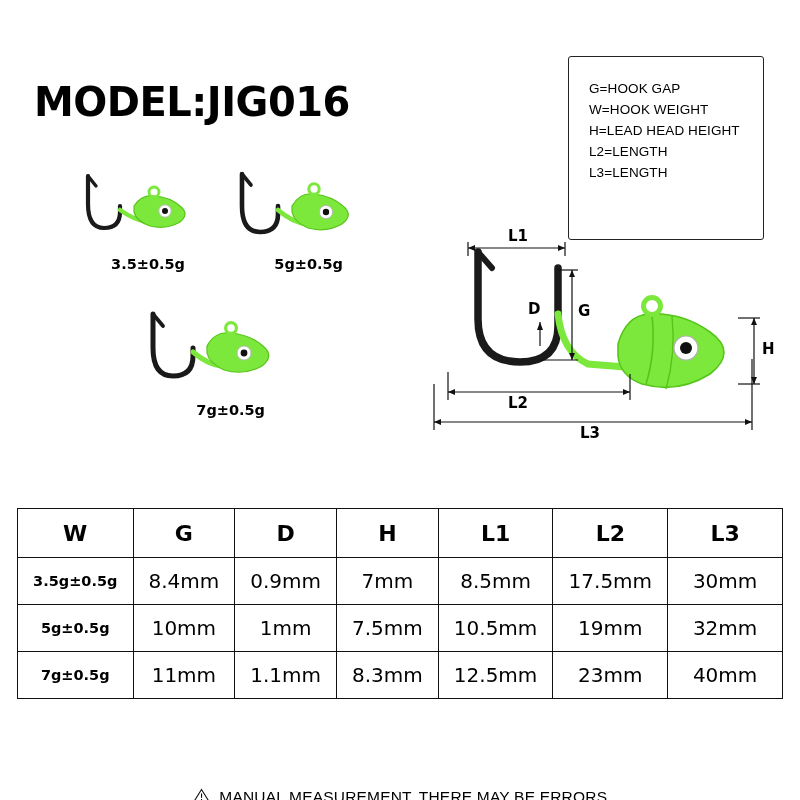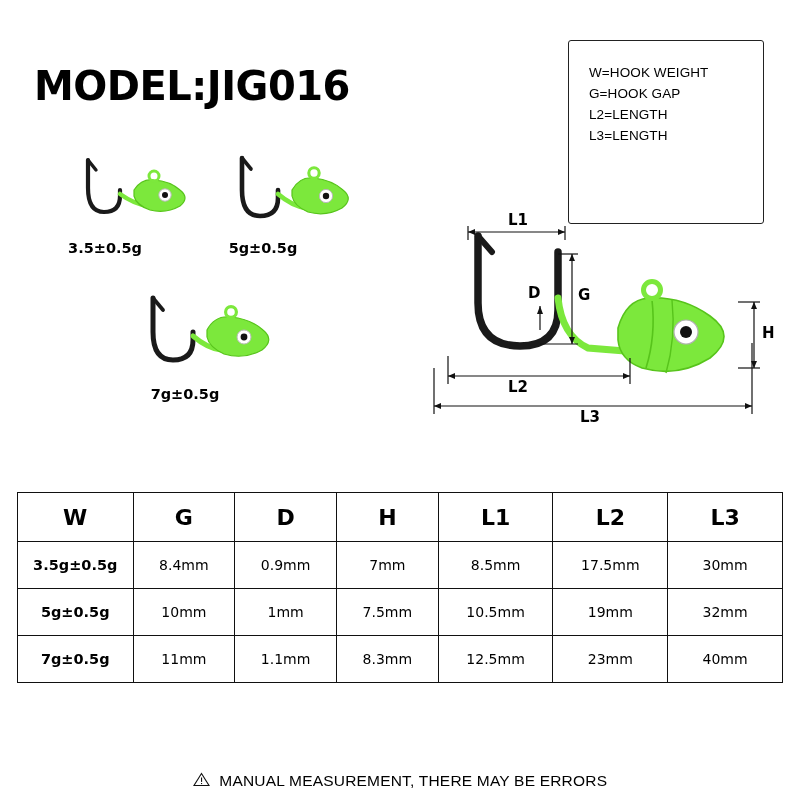--- a/index.html
+++ b/index.html
@@ -18,6 +18,7 @@
   .page {
     position: absolute;
     inset: 0;
+    margin-top: 16px;
   }
 
   

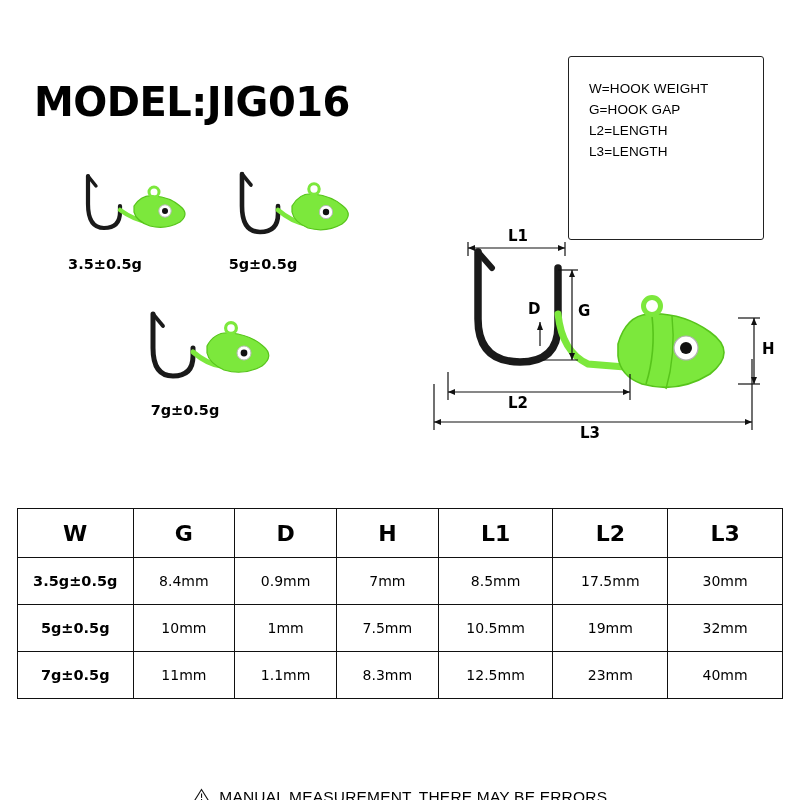--- a/index.html
+++ b/index.html
@@ -146,8 +146,8 @@
   <div id="page-title">MODEL:JIG016</div>
 
   <div id="legend-box">
+    <div class="legend-line">G=HOOK GAP</div>
     <div class="legend-line">W=HOOK WEIGHT</div>
-    <div class="legend-line">G=HOOK GAP</div>
     <div class="legend-line">L2=LENGTH</div>
     <div class="legend-line">L3=LENGTH</div>
   </div>

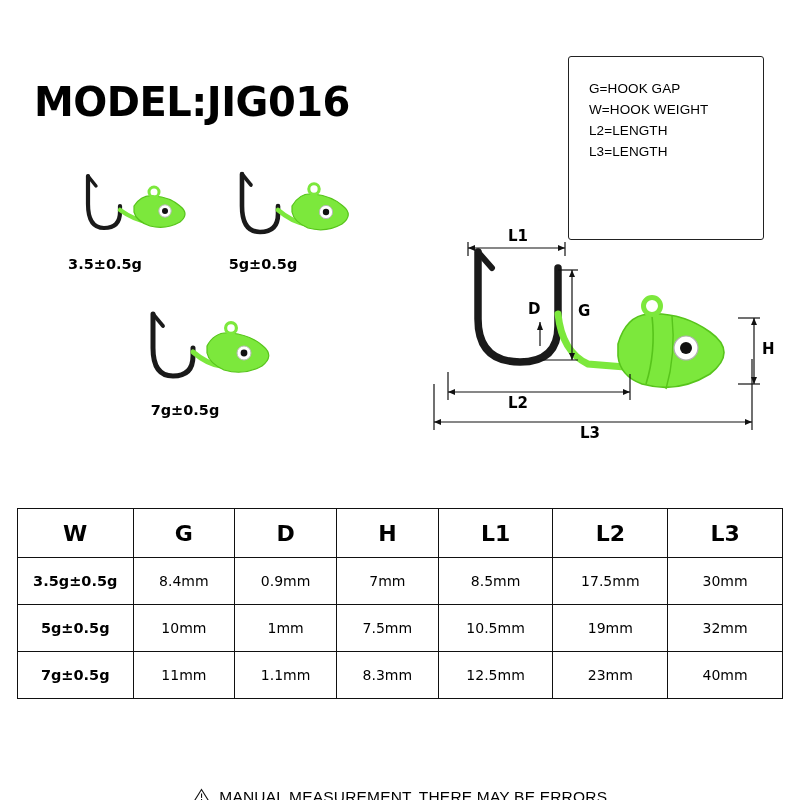--- a/index.html
+++ b/index.html
@@ -148,6 +148,7 @@
   <div id="legend-box">
     <div class="legend-line">G=HOOK GAP</div>
     <div class="legend-line">W=HOOK WEIGHT</div>
+    <div class="legend-line">H=LEAD HEAD HEIGHT</div>
     <div class="legend-line">L2=LENGTH</div>
     <div class="legend-line">L3=LENGTH</div>
   </div>

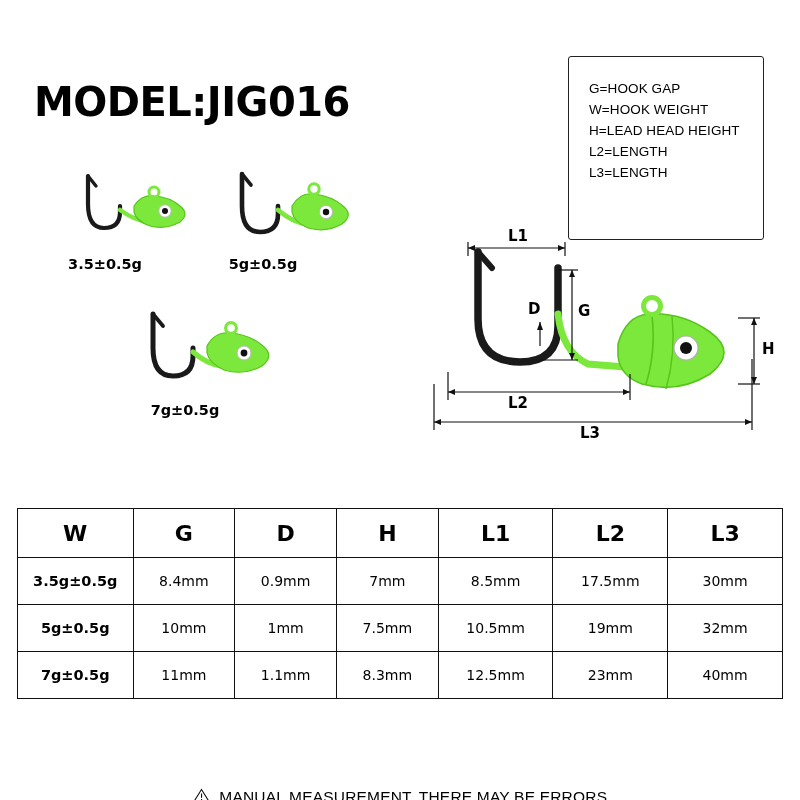--- a/index.html
+++ b/index.html
@@ -59,7 +59,7 @@
   .sample .caption {
     position: absolute;
     width: 160px;
-    text-align: center;
+    text-align: right;
     font-size: 14.5px;
     font-weight: bold;
     font-family: "DejaVu Sans", sans-serif;

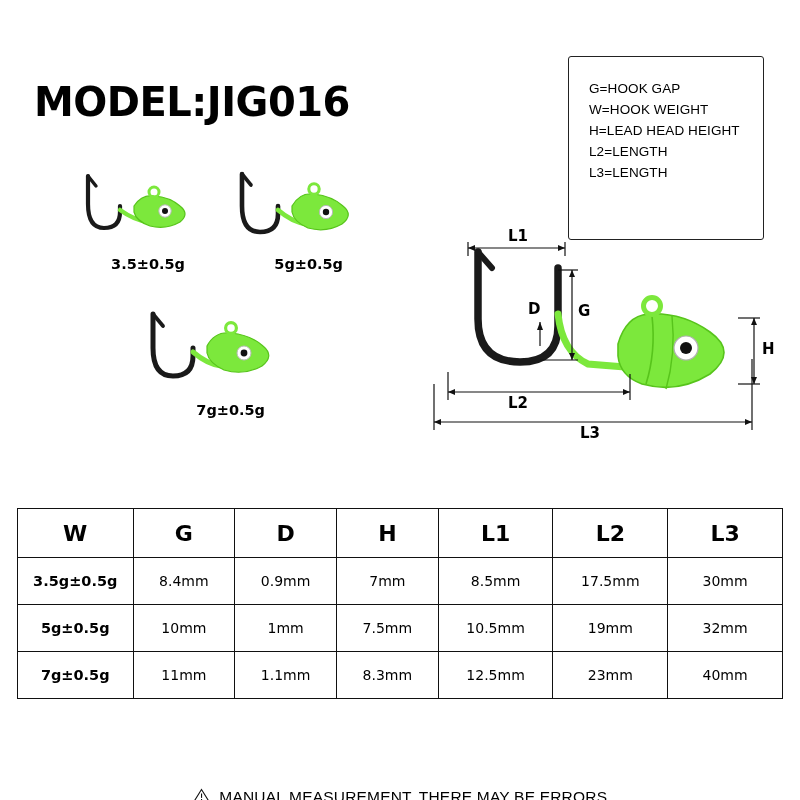--- a/index.html
+++ b/index.html
@@ -101,7 +101,7 @@
   }
   #spec-table tbody td {
     height: 46px;
-    font-size: 14px;
+    font-size: 20px;
   }
   #spec-table tbody td:first-child {
     font-weight: bold;

